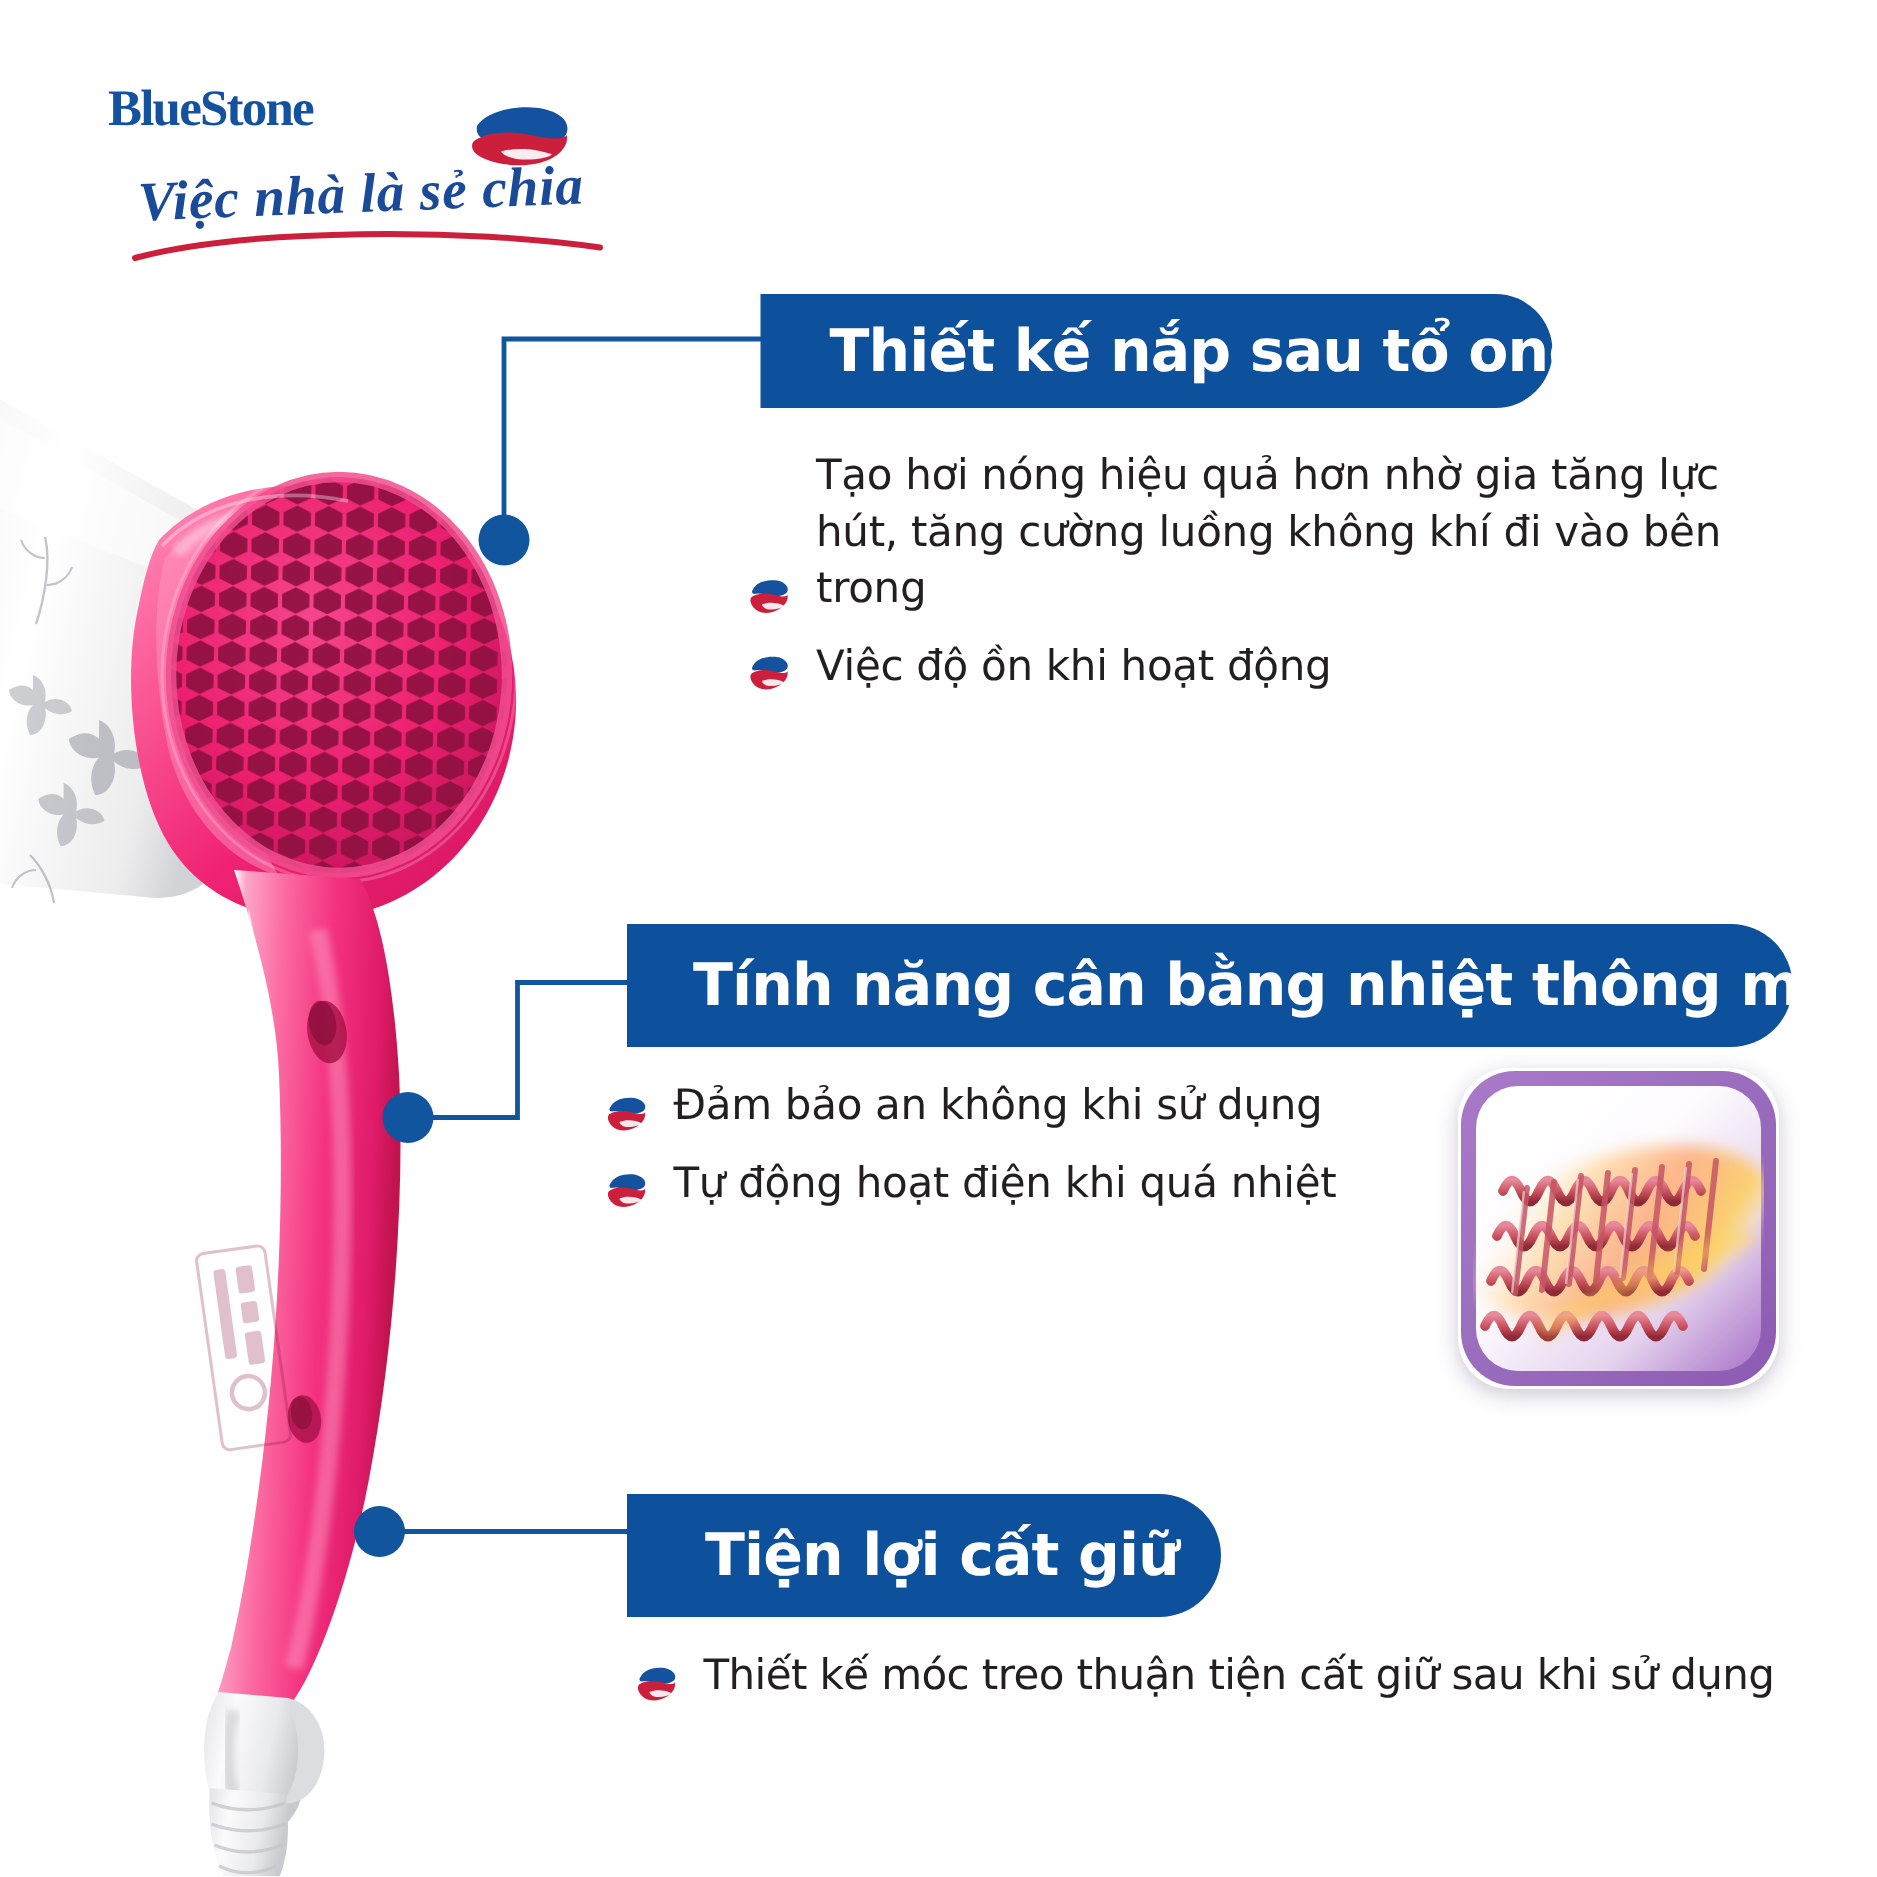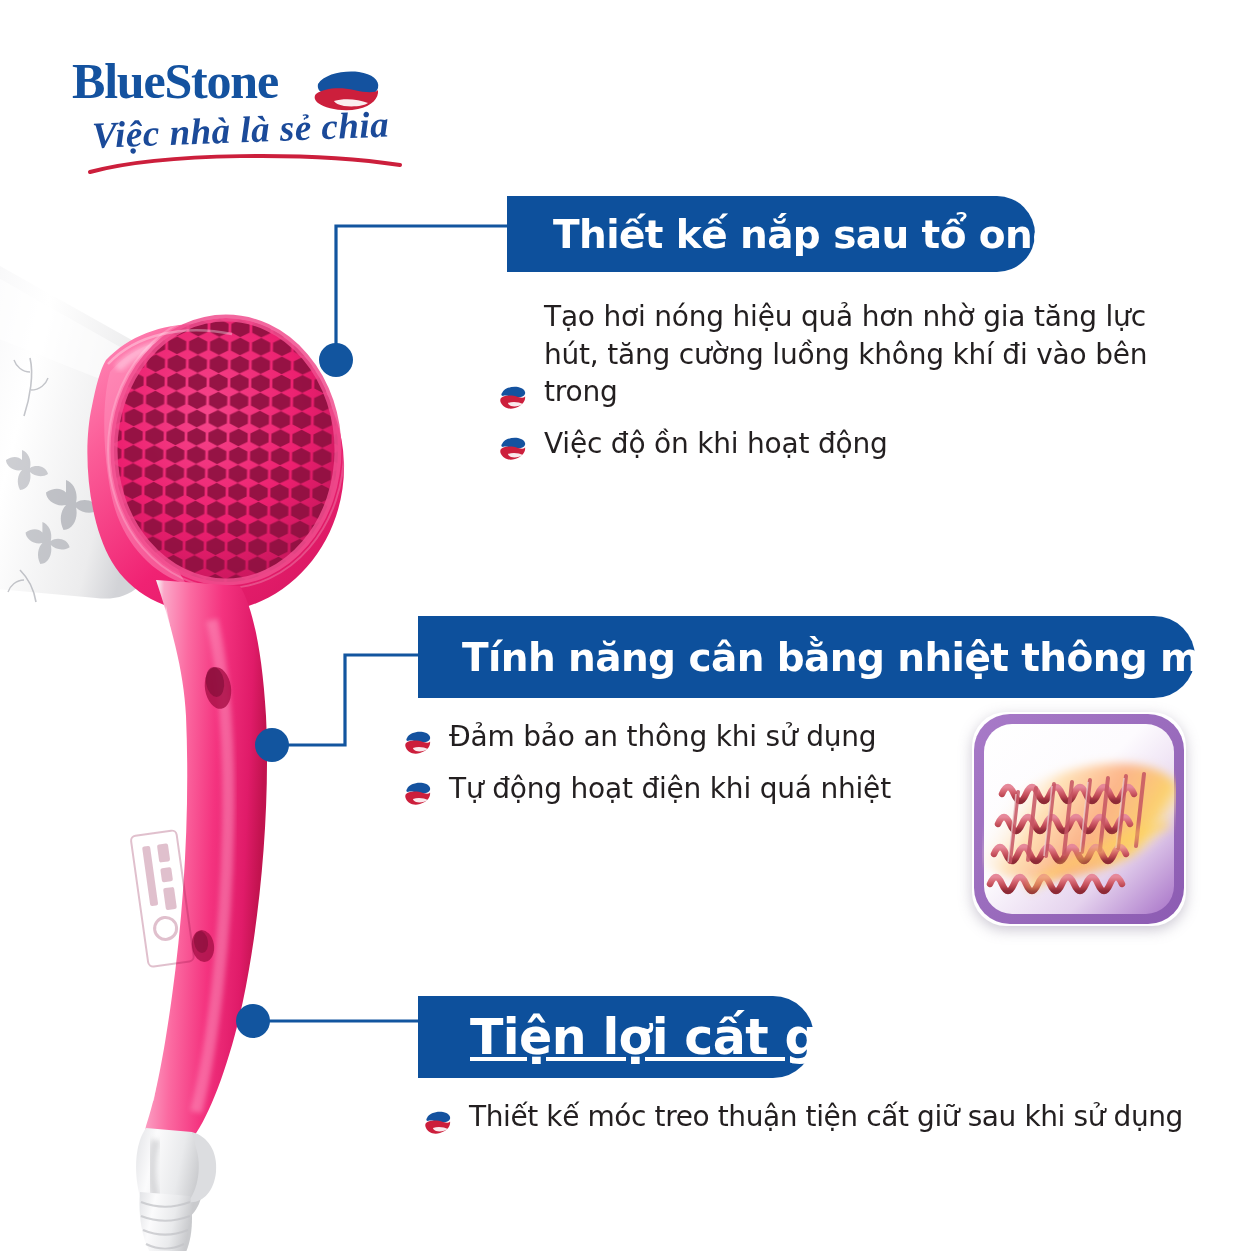--- a/index.html
+++ b/index.html
@@ -19,7 +19,7 @@
     position:absolute;left:0;top:0;
     font-family:"Liberation Serif", serif;
     font-weight:700;font-style:normal;
-    font-size:50px;letter-spacing:-1.2px;
+    font-size:34px;letter-spacing:-1.2px;
     color:#14529f;line-height:1;
     white-space:nowrap;
   }

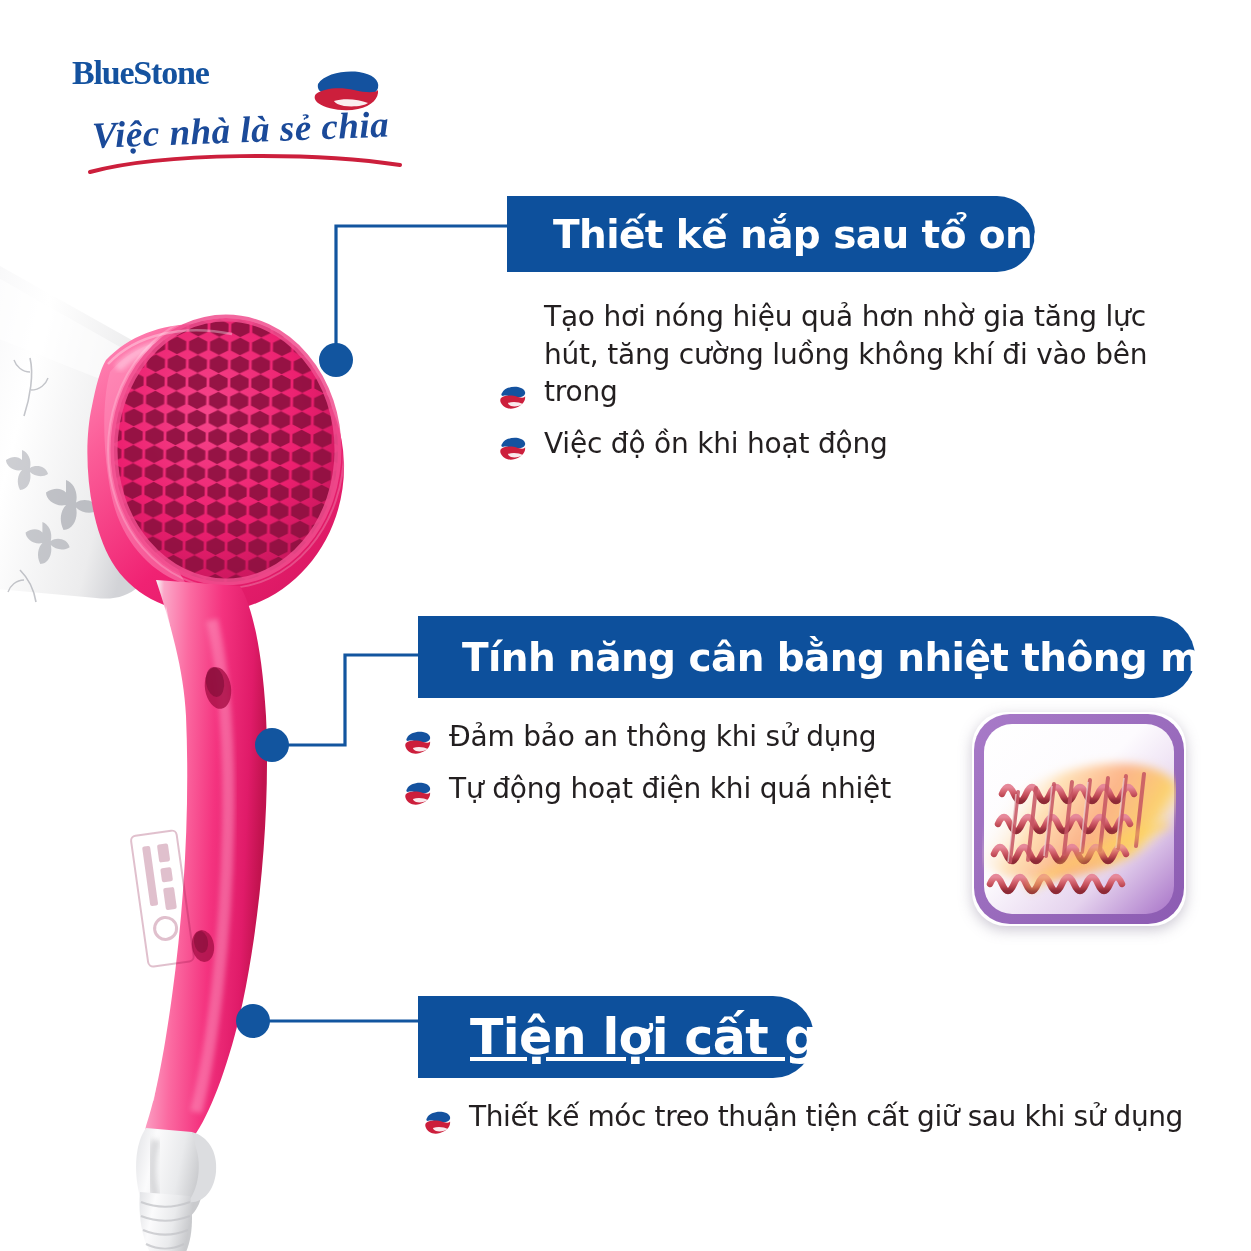--- a/index.html
+++ b/index.html
@@ -312,7 +312,7 @@
         <path d="M1 13 C5 10, 12 10, 18 12 C22 13, 25 13, 25 11 C26 16, 22 21, 15 23 C8 25, 3 22, 1 18 C0 16, 0 14, 1 13 Z" fill="#cc1f3c"></path>
         <path d="M8 18 C13 16, 19 17, 23 19 C20 21, 15 22, 11 21 C9 20, 8 19, 8 18 Z" fill="#ffffff" opacity="0.9"></path>
       </svg>
-      <span class="bullet-text">Đảm bảo an thông khi sử dụng</span>
+      <span class="bullet-text">Đảm bảo an không khi sử dụng</span>
     </div>
     <div class="bullet-row">
       <svg class="bullet-mark" viewBox="0 0 26 26">

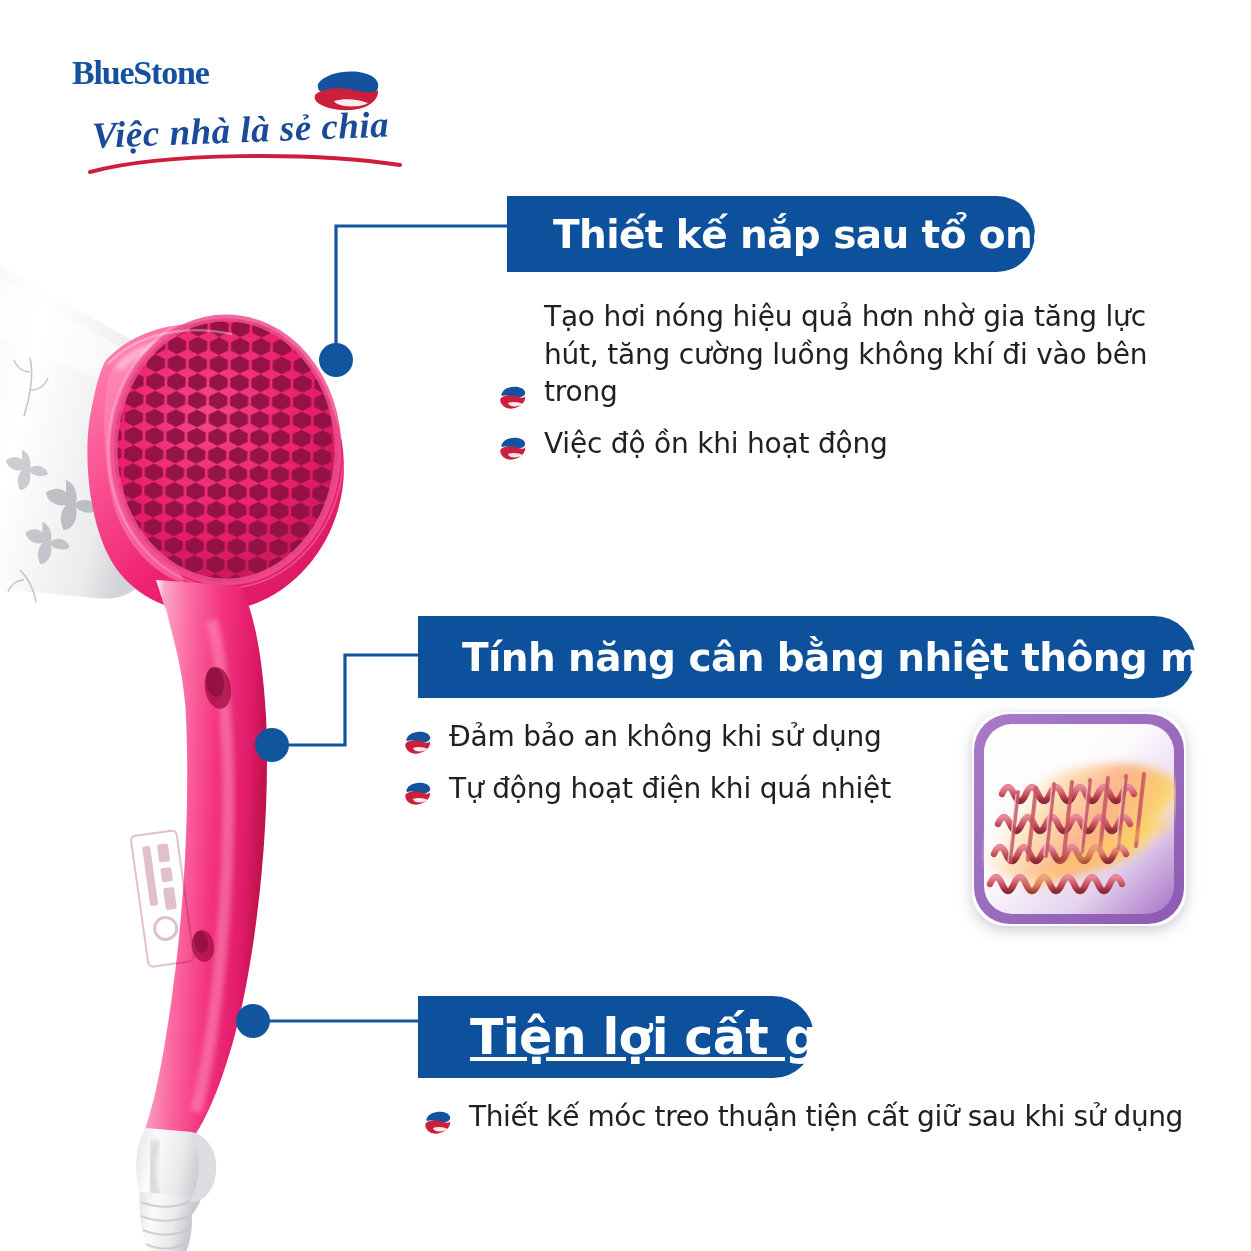--- a/index.html
+++ b/index.html
@@ -64,7 +64,7 @@
   }
   .banner-1 .banner-title{font-size:39px;}
   .banner-2 .banner-title{font-size:39px;}
-  .banner-3 .banner-title{font-size:49px;text-decoration:underline;}
+  .banner-3 .banner-title{font-size:39px;}
 
   
   .bullets{position:absolute;}

